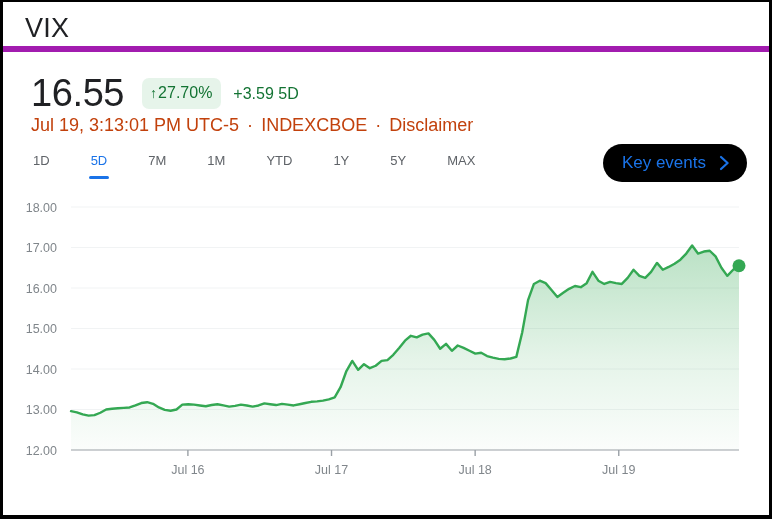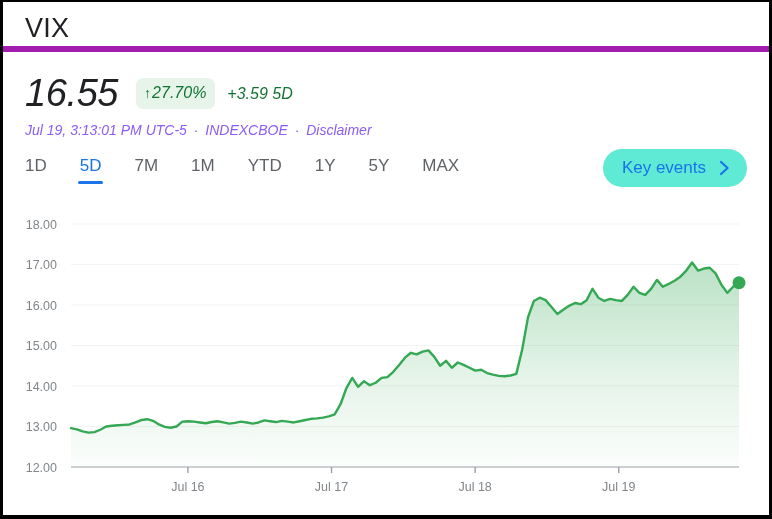--- a/index.html
+++ b/index.html
@@ -36,8 +36,7 @@
   }
   
   .quote {
-    padding: 18px 0 0 22px;
-    font-style: italic;
+    padding: 18px 0 0 28px;
   }
   .quote-line {
     display: flex;

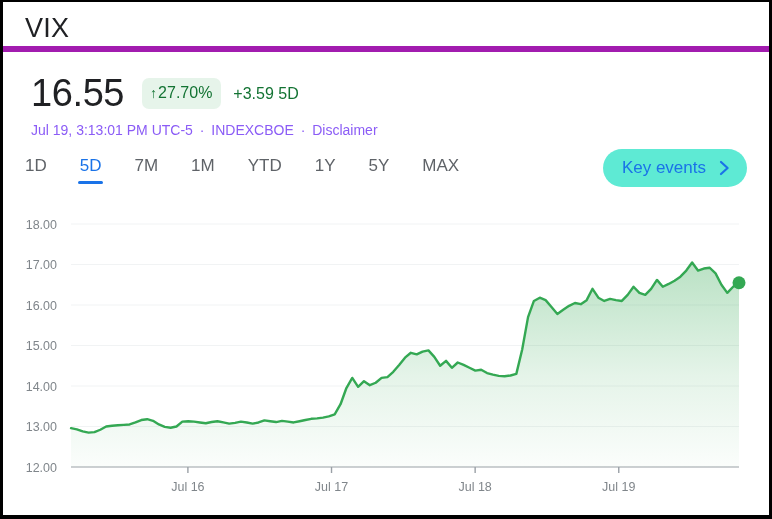--- a/index.html
+++ b/index.html
@@ -74,9 +74,8 @@
     line-height: 19px;
   }
   .meta {
-    margin-top: 5px;
-    font-size: 14px;
-    color: #8b5cf6;
+    font-size: 18px;
+    color: #c2410c;
     line-height: 18px;
   }
   .dot-sep { padding: 0 3px; }

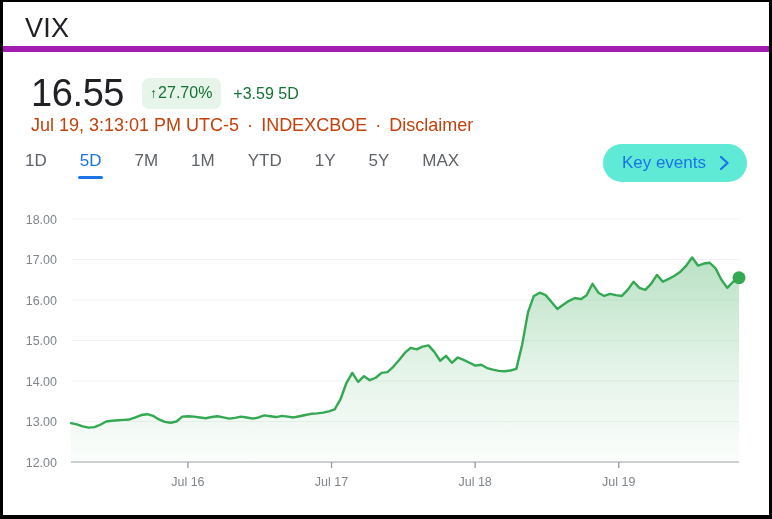--- a/index.html
+++ b/index.html
@@ -89,7 +89,7 @@
     position: relative;
   }
   .tab {
-    font-size: 17px;
+    font-size: 13px;
     color: #5f6368;
     padding: 0 0 7px 0;
     margin-right: 33px;
@@ -97,6 +97,7 @@
     position: relative;
     line-height: 22px;
     white-space: nowrap;
+    margin-left: 8px;
   }
   .tab.sel { color: #1a73e8; }
   .tab.sel::after {

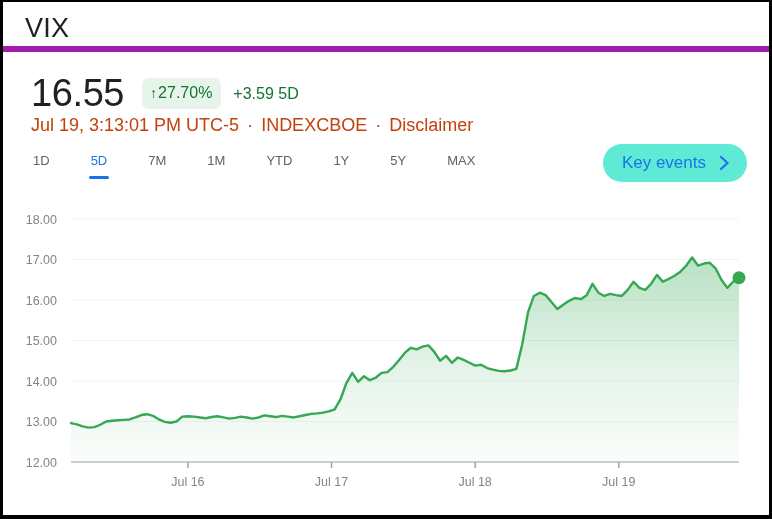--- a/index.html
+++ b/index.html
@@ -112,7 +112,7 @@
     position: absolute;
     right: 22px;
     top: -6px;
-    background: #5eead4;
+    background: #000000;
     color: #1a73e8;
     border: none;
     border-radius: 20px;

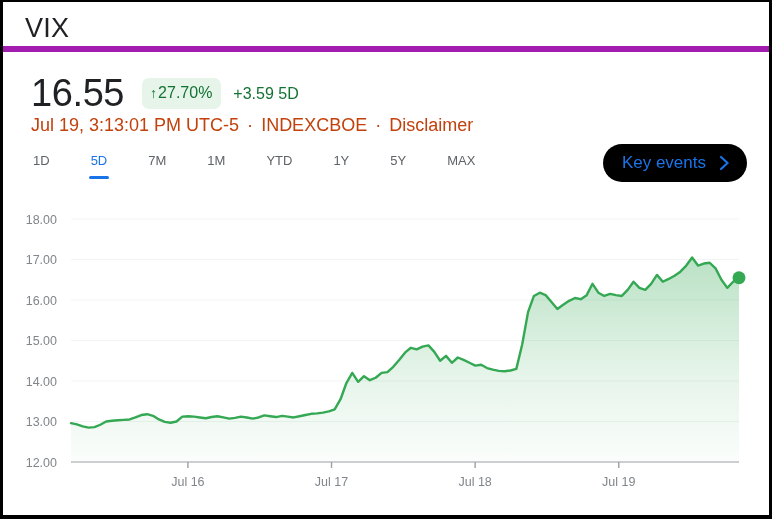--- a/index.html
+++ b/index.html
@@ -129,7 +129,7 @@
   
   .chart-wrap {
     position: relative;
-    margin-top: 20px;
+    margin-top: 8px;
     width: 766px;
     height: 290px;
   }

